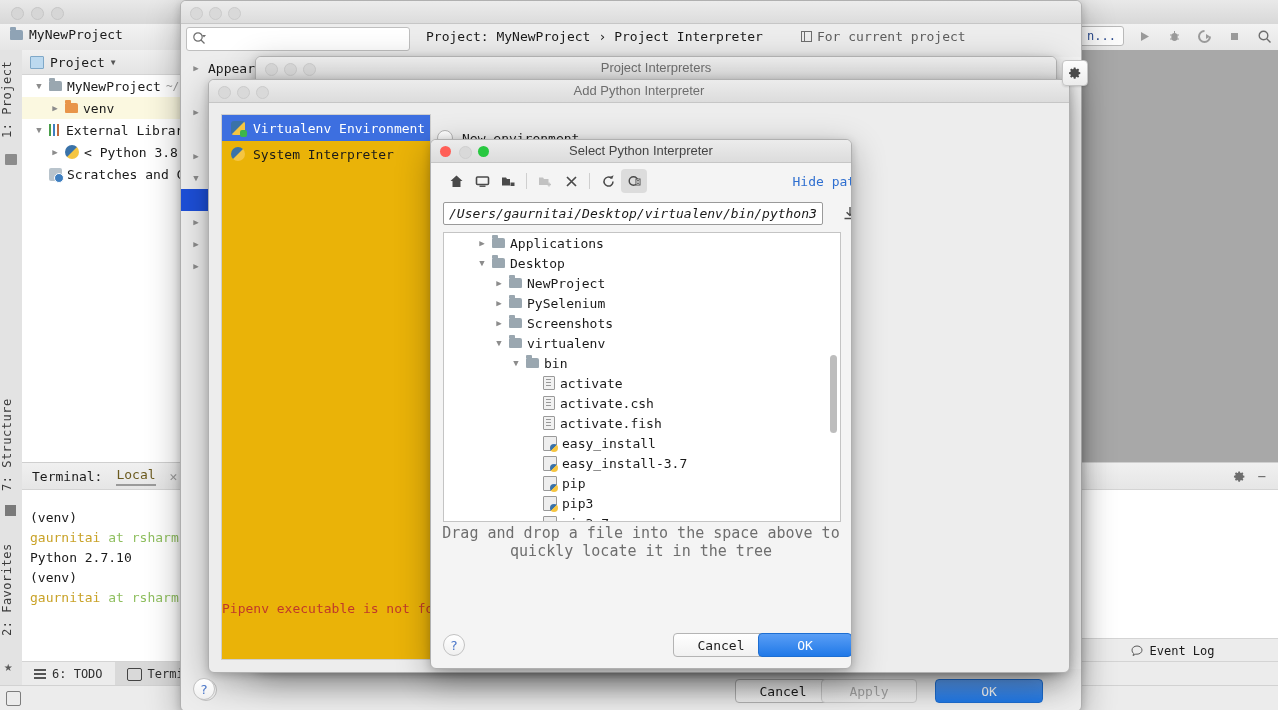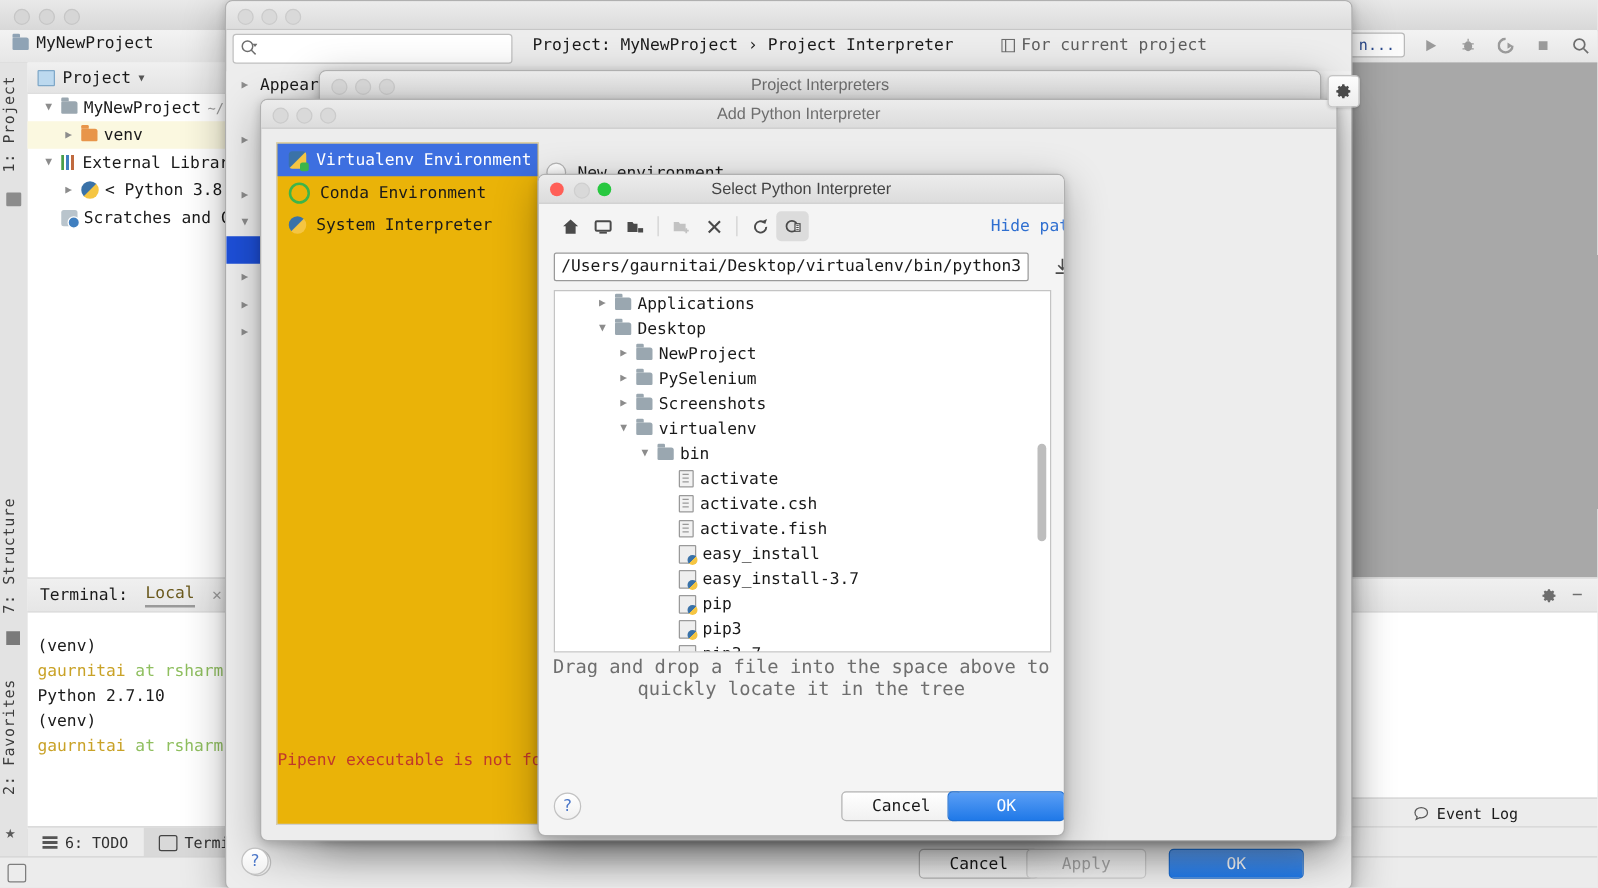--- a/index.html
+++ b/index.html
@@ -482,10 +482,6 @@
         <span>Virtualenv Environment</span>
       </div>
       <div class="env-item">
-        <span class="ico conda"></span>
-        <span>Conda Environment</span>
-      </div>
-      <div class="env-item">
         <span class="ico pysnake"></span>
         <span>System Interpreter</span>
       </div>

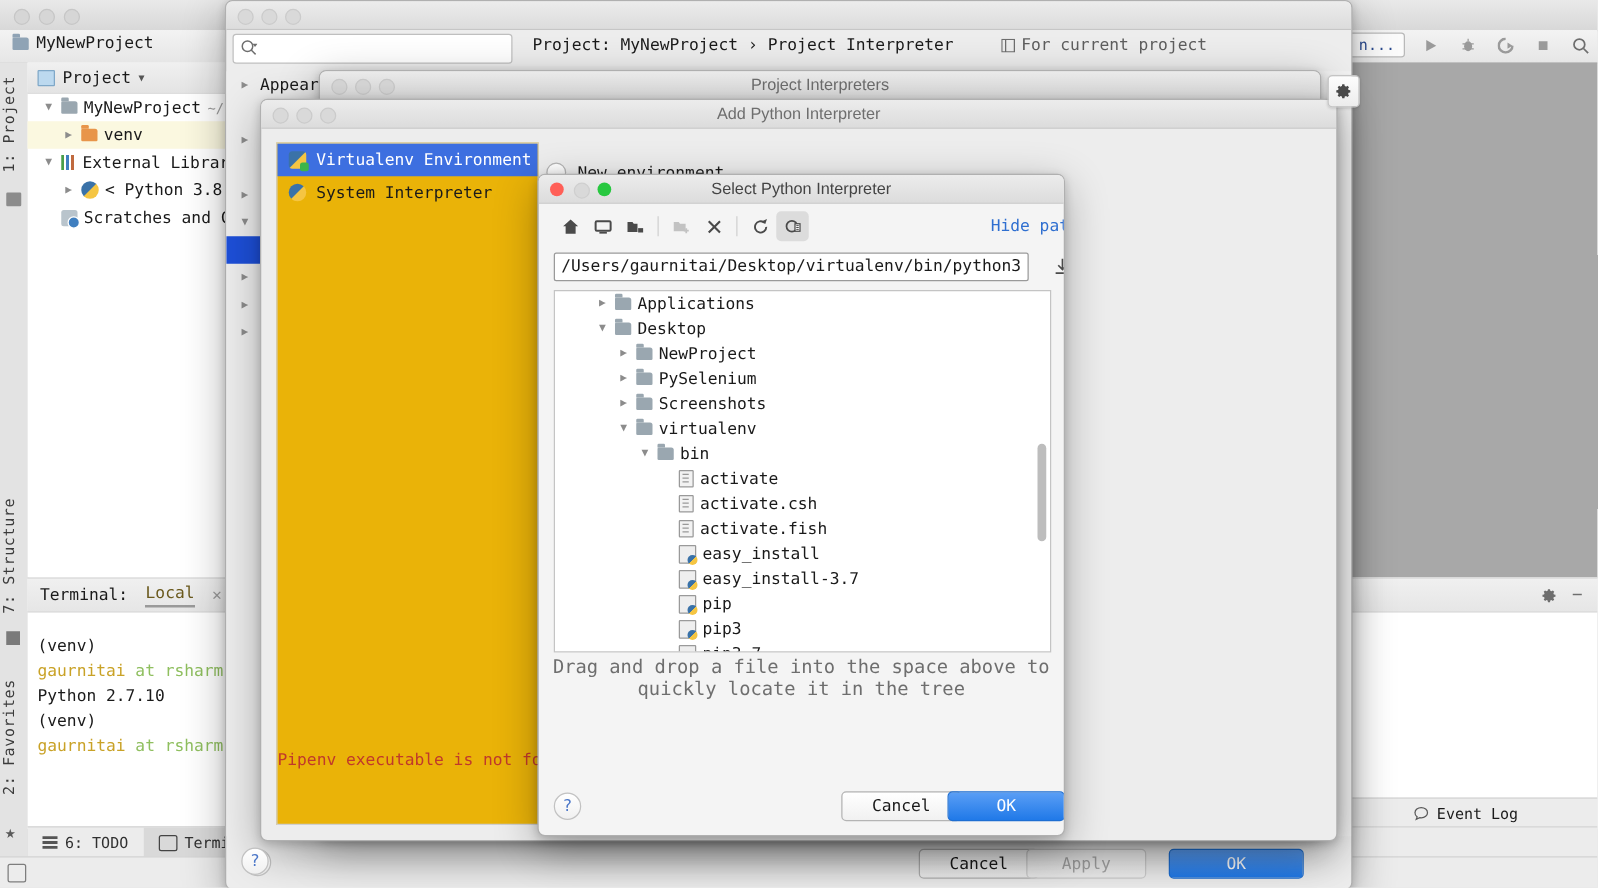--- a/index.html
+++ b/index.html
@@ -118,7 +118,7 @@
   .fbicon.on{background:#dcdcdc;border-radius:4px;}
   .fbsep{width:1px;height:16px;background:#cfcfcf;margin:0 5px;}
   #hide-path{margin-left:auto;color:#2f6fd0;font-size:13px;}
-  #path-row{position:absolute;left:12px;top:62px;width:396px;height:22px;display:flex;align-items:center;gap:20px;}
+  #path-row{position:absolute;left:12px;top:62px;width:396px;height:22px;display:flex;align-items:center;gap:20px;font-style:italic;}
   #path-field{flex:1;height:21px;background:#fff;border:1px solid #9a9a9a;border-radius:2px;display:flex;align-items:center;padding:0 5px;font-size:13px;}
   #tree-box{position:absolute;left:12px;top:92px;width:396px;height:288px;background:#fff;border:1px solid #c4c4c4;overflow:hidden;}
   .frow{height:20px;display:flex;align-items:center;gap:5px;font-size:13px;white-space:nowrap;}

